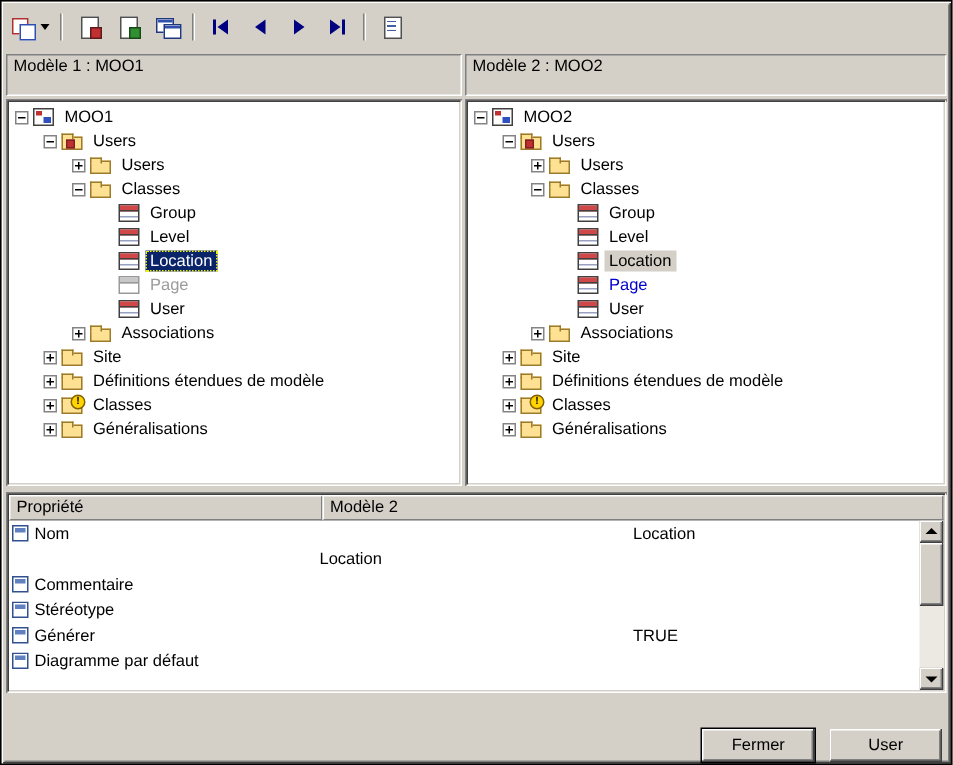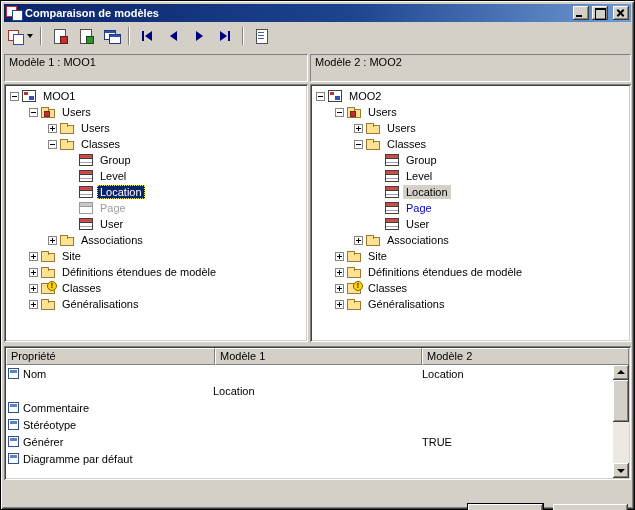--- a/index.html
+++ b/index.html
@@ -130,13 +130,6 @@
 
 <div class="window">
 
-  <div class="titlebar">
-    <span class="app-icon"></span>
-    <span class="title">Comparaison de modèles</span>
-    <button class="tbtn g-min"></button>
-    <button class="tbtn g-max"></button>
-    <button class="tbtn close g-close"></button>
-  </div>
 
   <div class="toolbar">
     <button class="tool">

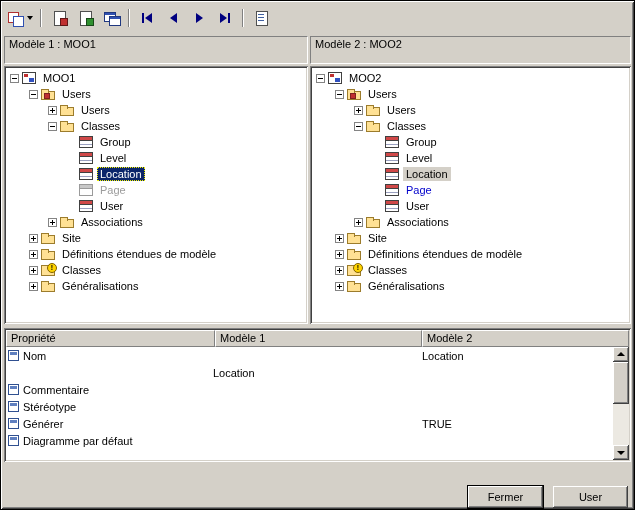--- a/index.html
+++ b/index.html
@@ -332,7 +332,6 @@
   <div class="ptable">
     <div class="phead-row">
       <div class="hcell c1">Propriété</div>
-      <div class="hcell c2">Modèle 1</div>
       <div class="hcell c3">Modèle 2</div>
     </div>
     <div class="pbody-area">

